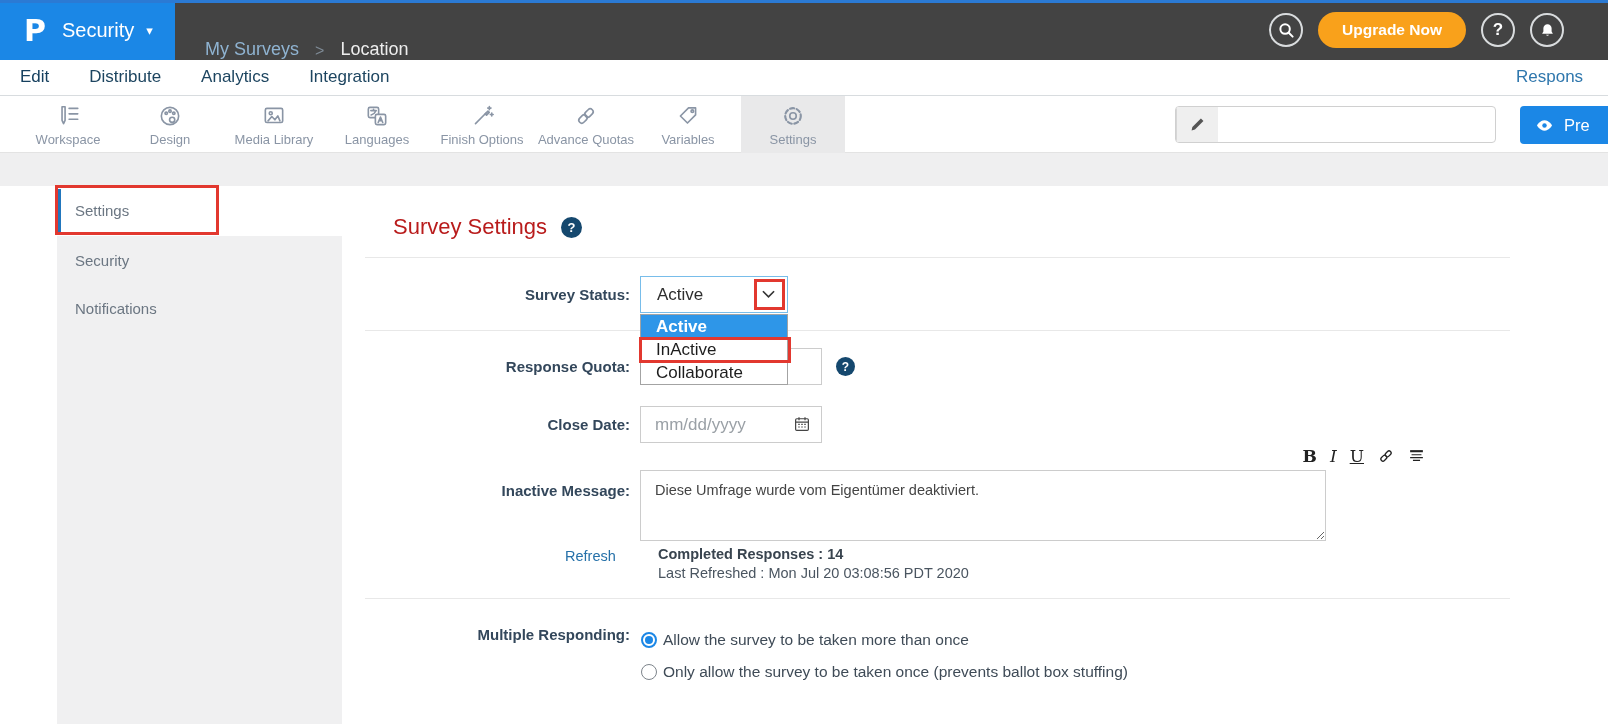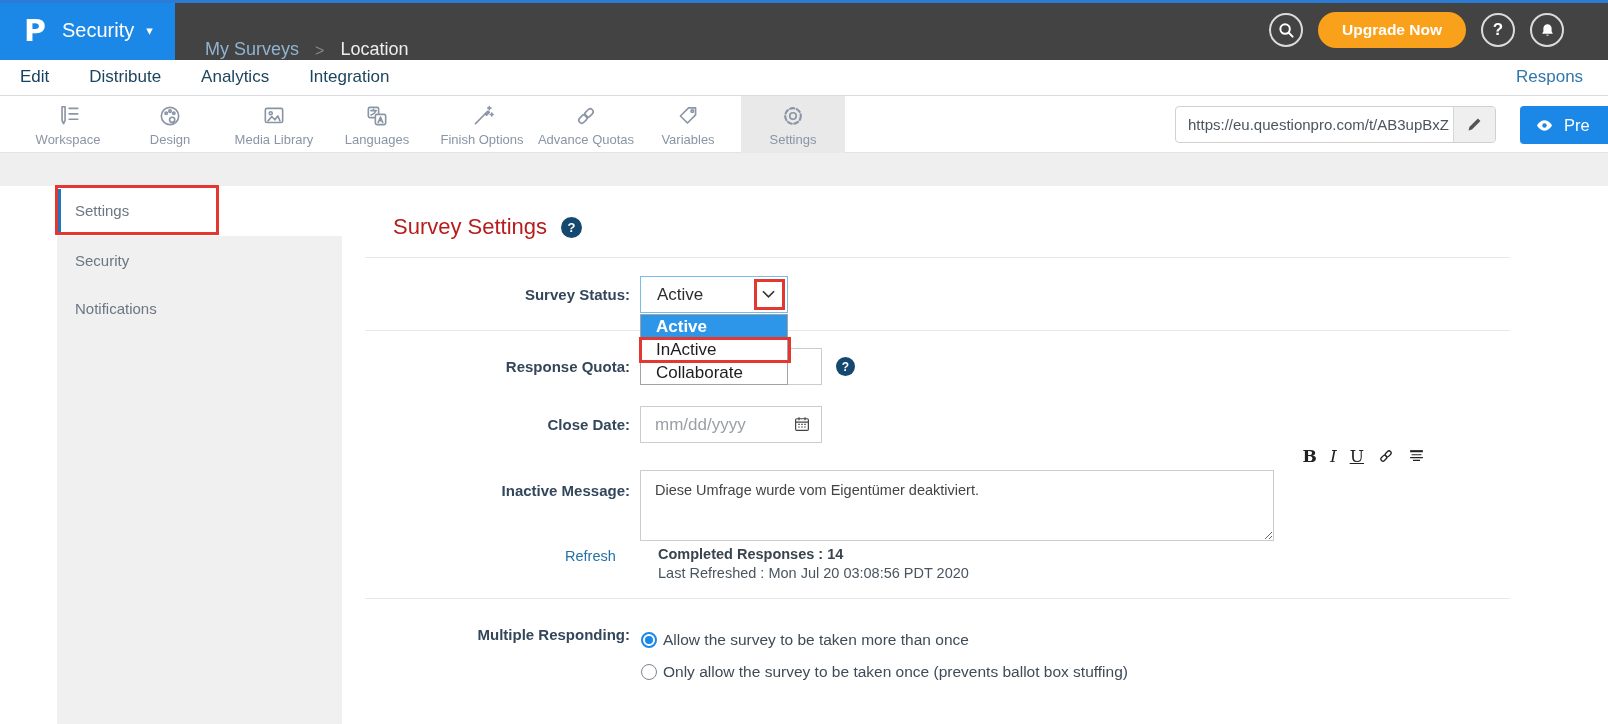--- a/index.html
+++ b/index.html
@@ -216,7 +216,6 @@
     </div>
 
     <div class="url-wrap">
-      <input class="url-input" type="text" value="https://eu.questionpro.com/t/AB3upBxZ" style="">
       <div class="url-edit">
         <svg width="17" height="17" viewBox="0 0 20 20">
             <path d="M3 17l1-4L14 3l3 3L7 16l-4 1z" fill="#555"></path>

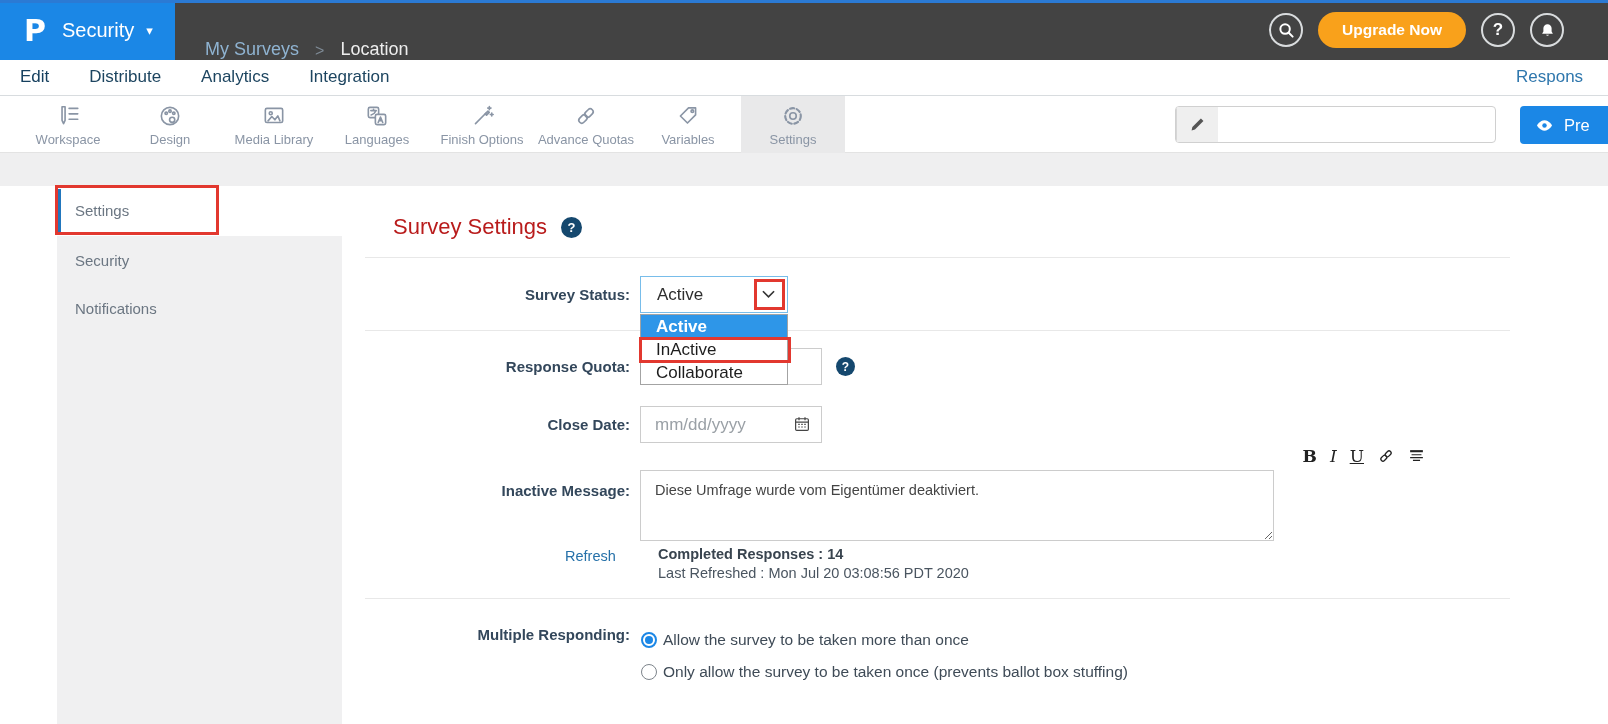--- a/index.html
+++ b/index.html
@@ -87,7 +87,7 @@
   .fmt-btn.i { font-style:italic; }
   .fmt-btn.u { text-decoration:underline; }
   .fmt-icon { cursor:pointer; display:flex; }
-  .msg-area { position:absolute; left:640px; top:284px; width:634px; height:71px; border:1px solid #ccc; resize:both; font-family:"Liberation Sans", sans-serif; font-size:14.5px; color:#444; padding:9px 14px; outline:none; line-height:1.4; }
+  .msg-area { position:absolute; left:640px; top:284px; width:686px; height:71px; border:1px solid #ccc; resize:both; font-family:"Liberation Sans", sans-serif; font-size:14.5px; color:#444; padding:9px 14px; outline:none; line-height:1.4; }
 
   .refresh-link { position:absolute; left:565px; top:362px; font-size:14.5px; color:#2671a9; cursor:pointer; }
   .completed-line { position:absolute; left:658px; top:360px; font-size:14.5px; font-weight:bold; color:#39444f; }

